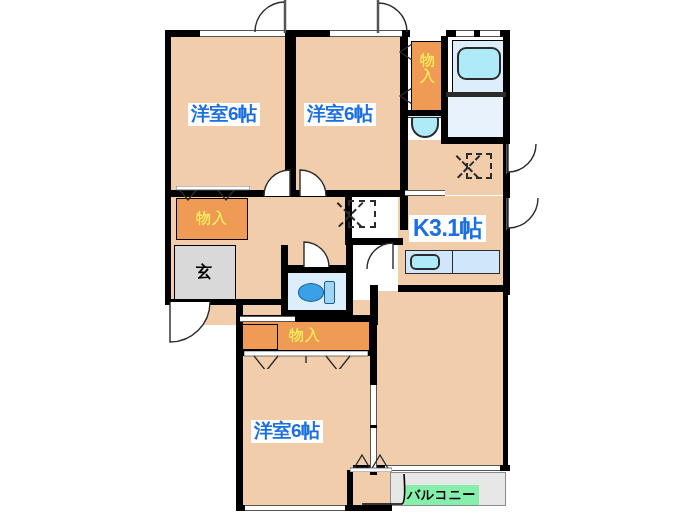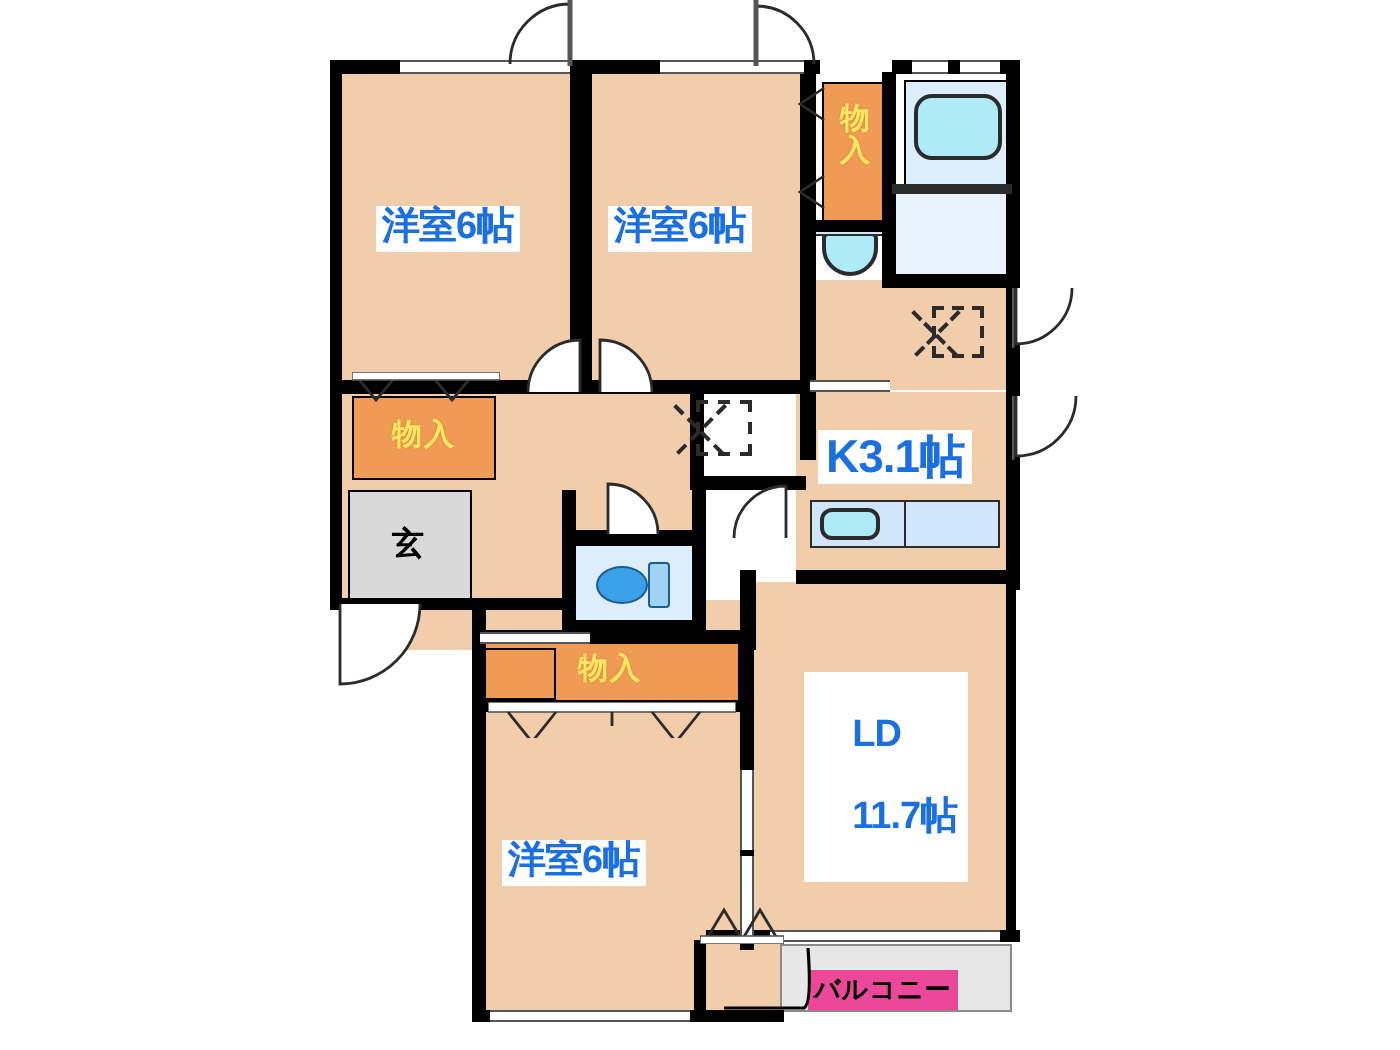--- a/index.html
+++ b/index.html
@@ -304,10 +304,6 @@
   <div class="label label-room" style="left:304px; top:103px;">洋室6帖</div>
   <div class="label label-room" style="left:251px; top:420px;">洋室6帖</div>
   <div class="label label-k" style="left:409px; top:215px;">K3.1帖</div>
-  <div class="label label-ld" style="left:402px; top:336px;">
-    <span>LD</span><br>
-    <span>11.7帖</span>
-  </div>
 
 </div>
 

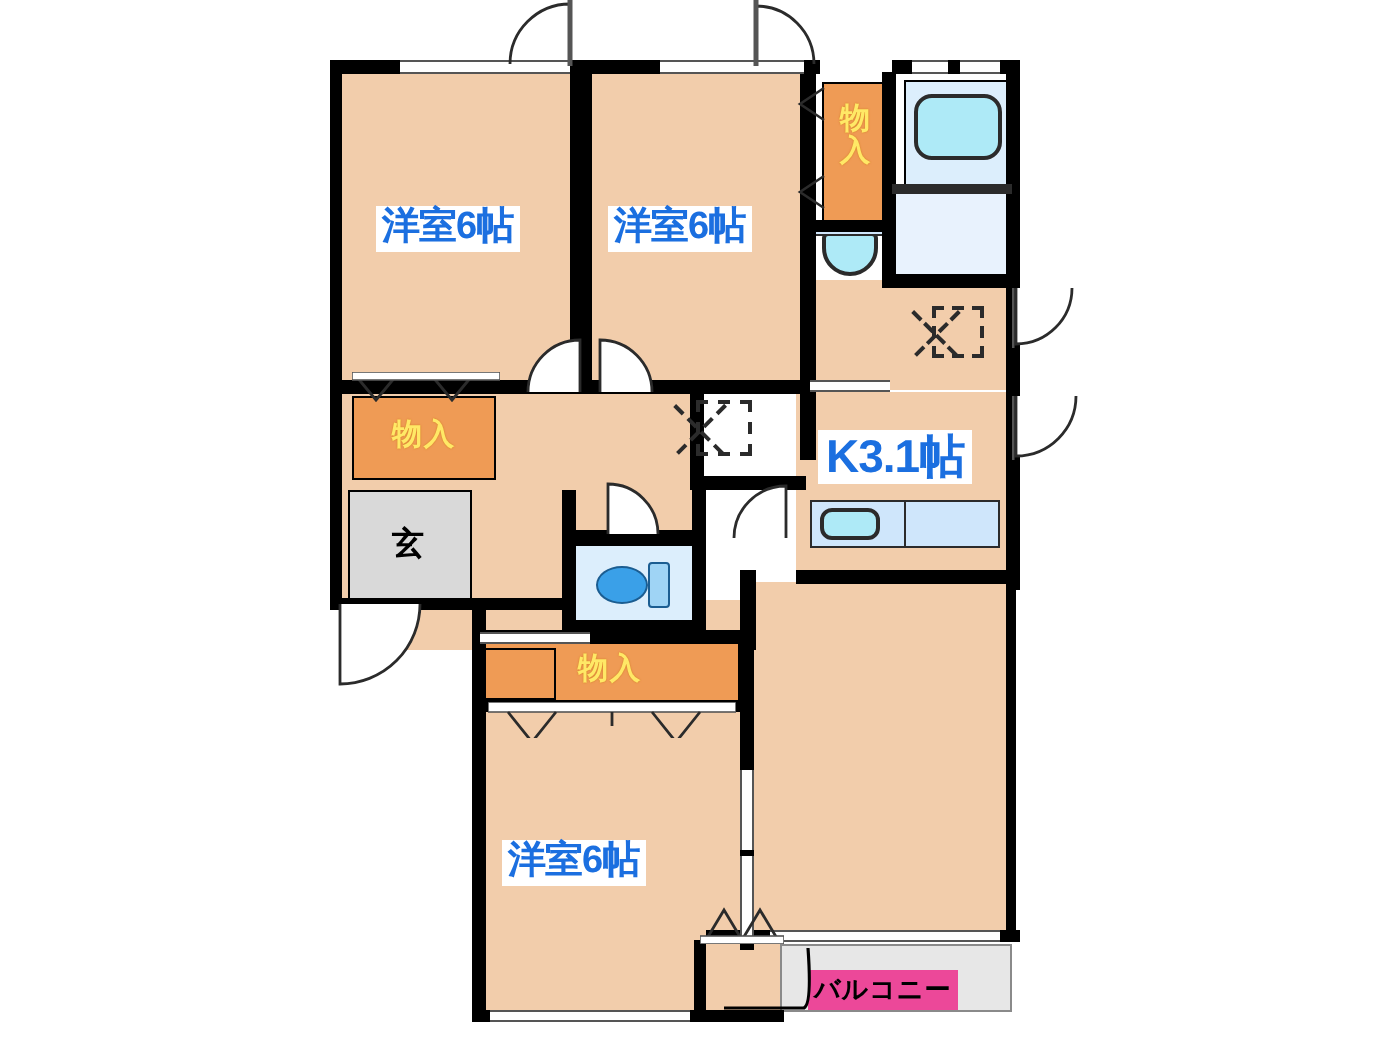--- a/index.html
+++ b/index.html
@@ -76,7 +76,7 @@
   .label-balcony {
     position: absolute;
     color: #000000;
-    background: #ec4899;
+    background: #86efac;
     font-weight: 700;
     font-size: 13px;
     white-space: pre;

